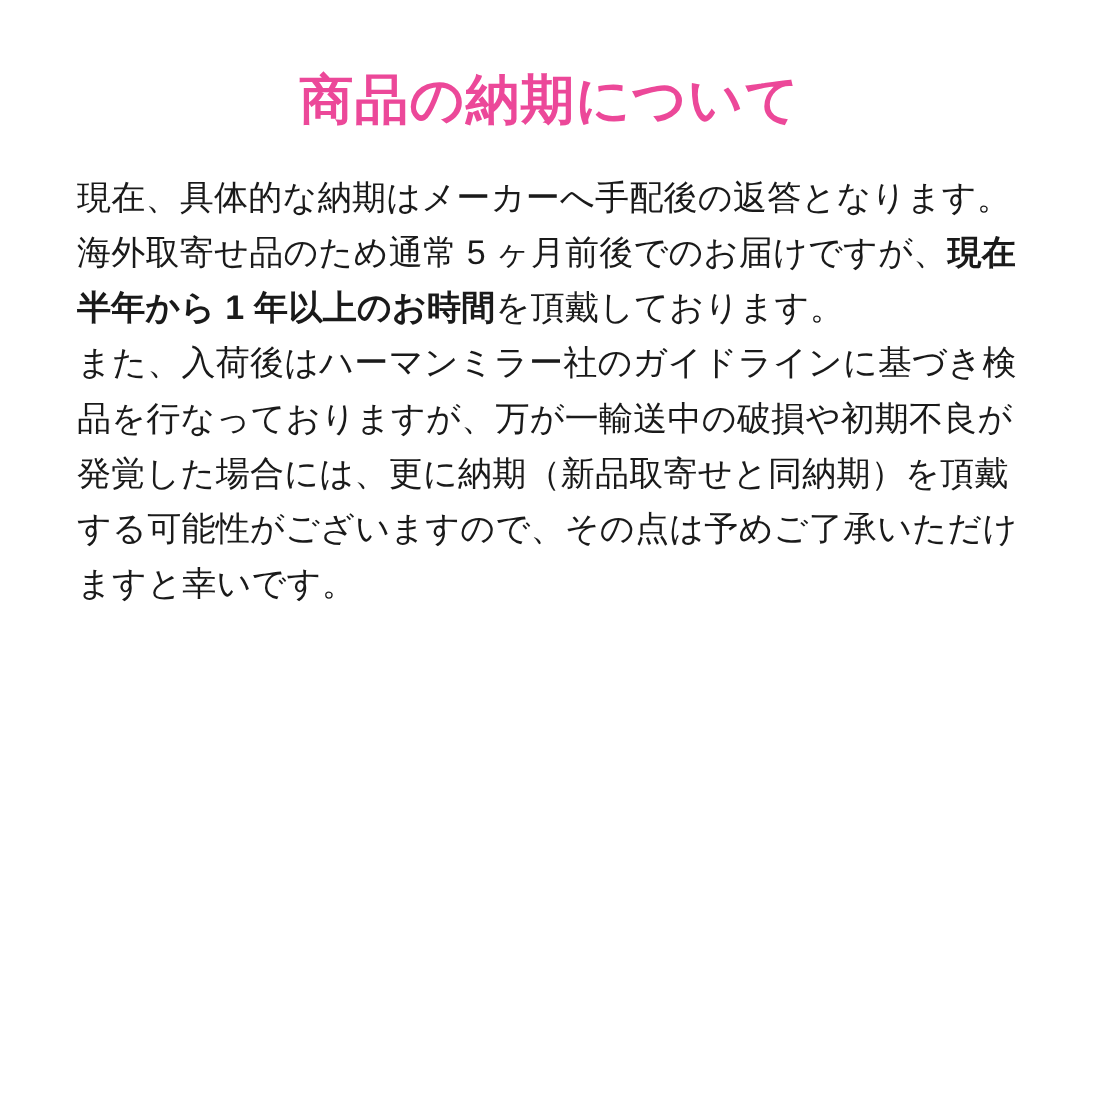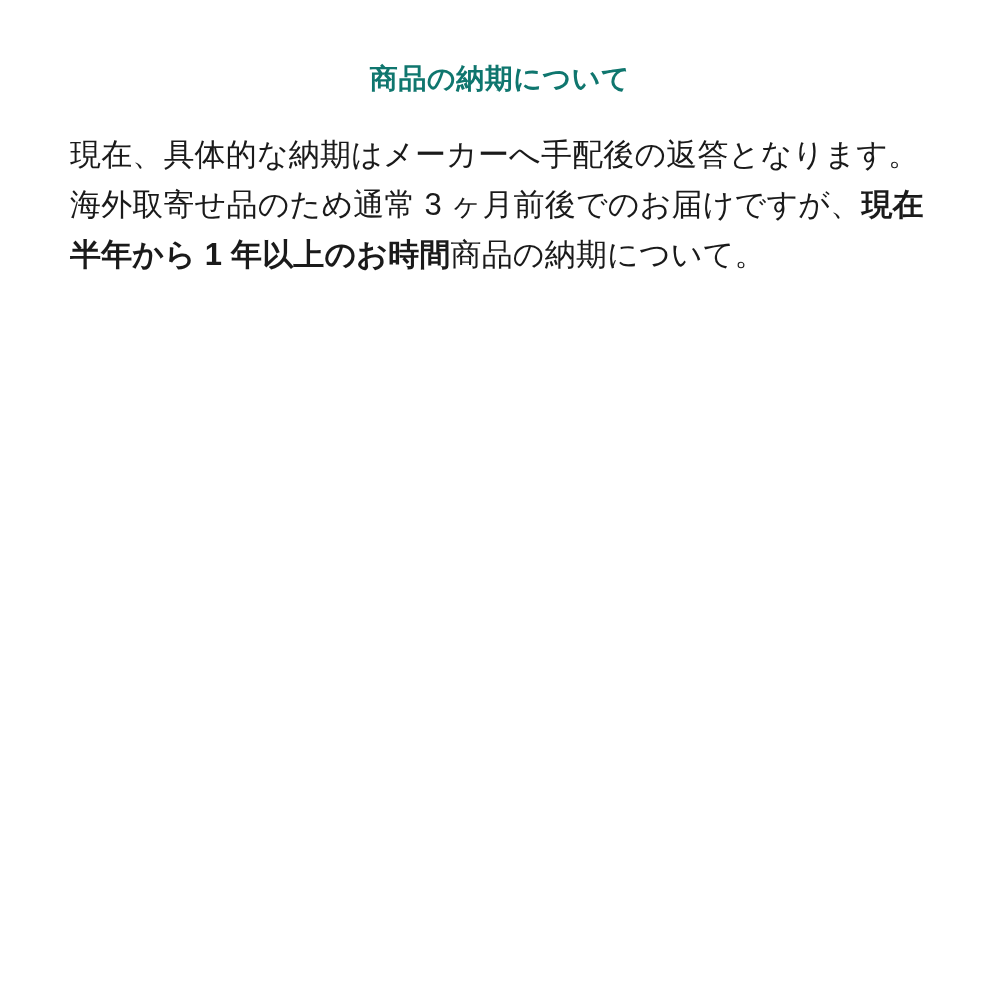--- a/index.html
+++ b/index.html
@@ -22,8 +22,8 @@
     flex-direction: column;
   }
   .notice-title {
-    color: #0f766e;
-    font-size: 28px;
+    color: #ec4899;
+    font-size: 49px;
     font-weight: bold;
     text-align: center;
     letter-spacing: 0.02em;

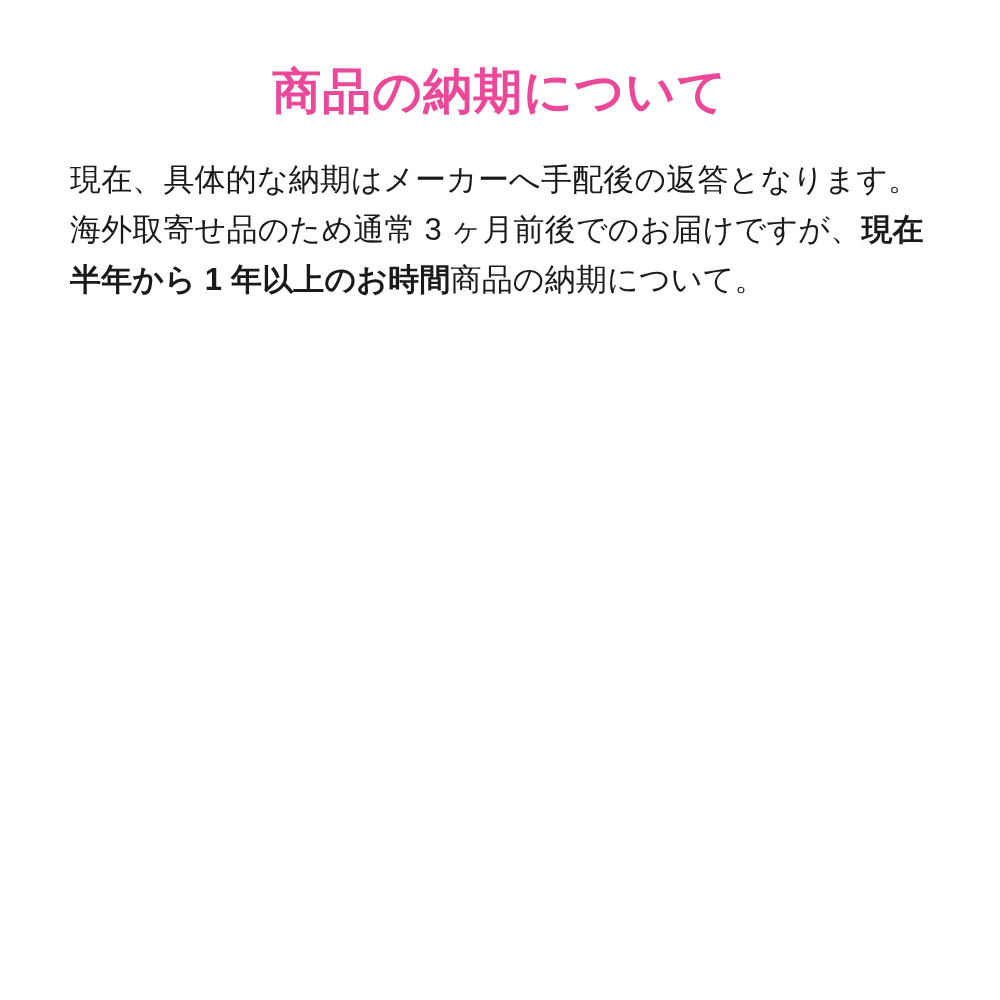--- a/index.html
+++ b/index.html
@@ -53,7 +53,7 @@
 <div class="notice">
   <h1 class="notice-title">商品の納期について</h1>
   <div class="notice-body">
-    <p class="para"><span>現在、具体的な納期はメーカーへ手配後の返答となります。海外取寄せ品のため通常 3 ヶ月前後でのお届けですが、</span><span class="bold">現在半年から 1 年以上のお時間</span><span>商品の納期について。</span></p>
+    <p class="para"><span>現在、具体的な納期はメーカーへ手配後の返答となります。海外取寄せ品のため通常 5 ヶ月前後でのお届けですが、</span><span class="bold">現在半年から 1 年以上のお時間</span><span>商品の納期について。</span></p>
   </div>
 </div>
 

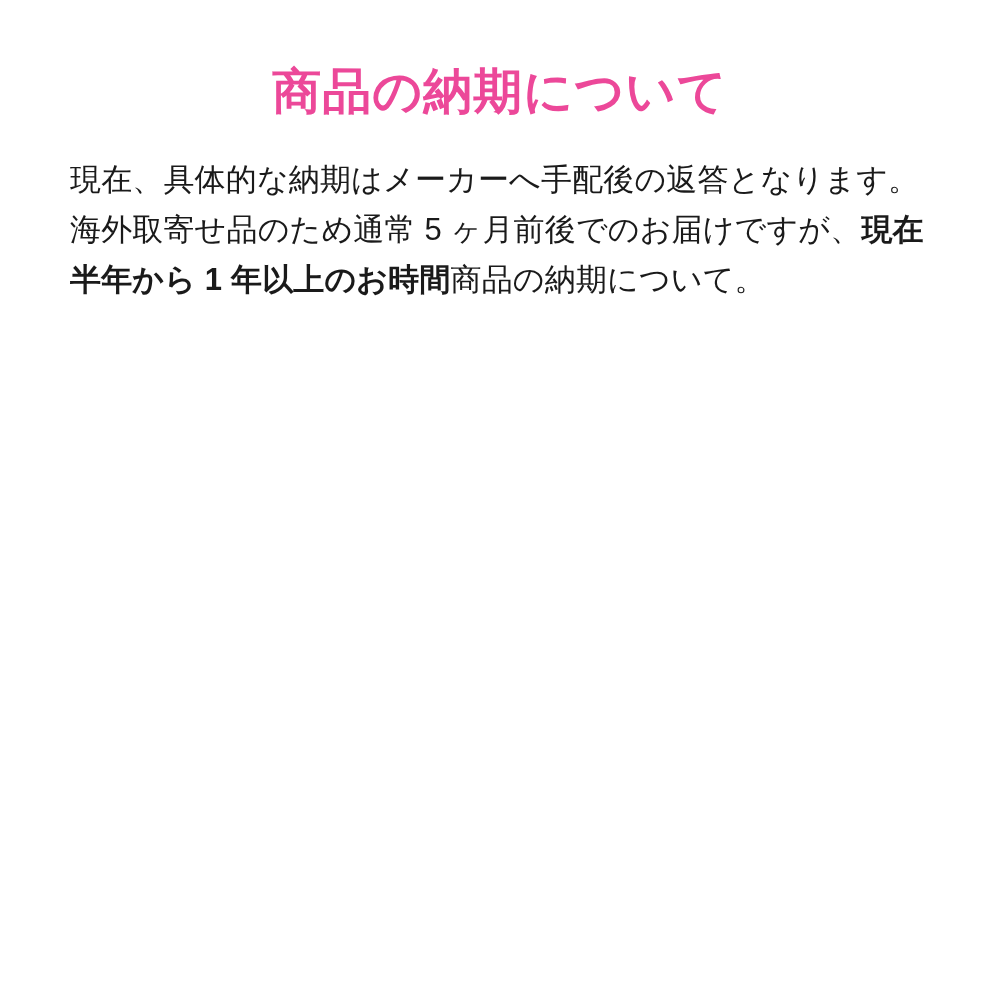--- a/index.html
+++ b/index.html
@@ -53,7 +53,7 @@
 <div class="notice">
   <h1 class="notice-title">商品の納期について</h1>
   <div class="notice-body">
-    <p class="para"><span>現在、具体的な納期はメーカーへ手配後の返答となります。海外取寄せ品のため通常 5 ヶ月前後でのお届けですが、</span><span class="bold">現在半年から 1 年以上のお時間</span><span>商品の納期について。</span></p>
+    <p class="para"><span>現在、具体的な納期はメーカーへ手配後の返答となります。海外取寄せ品のため通常 5 ヶ月前後でのお届けですが、</span><span class="bold">現在半年から 1 年以上のお時間</span><span>を頂戴しております。</span></p>
   </div>
 </div>
 

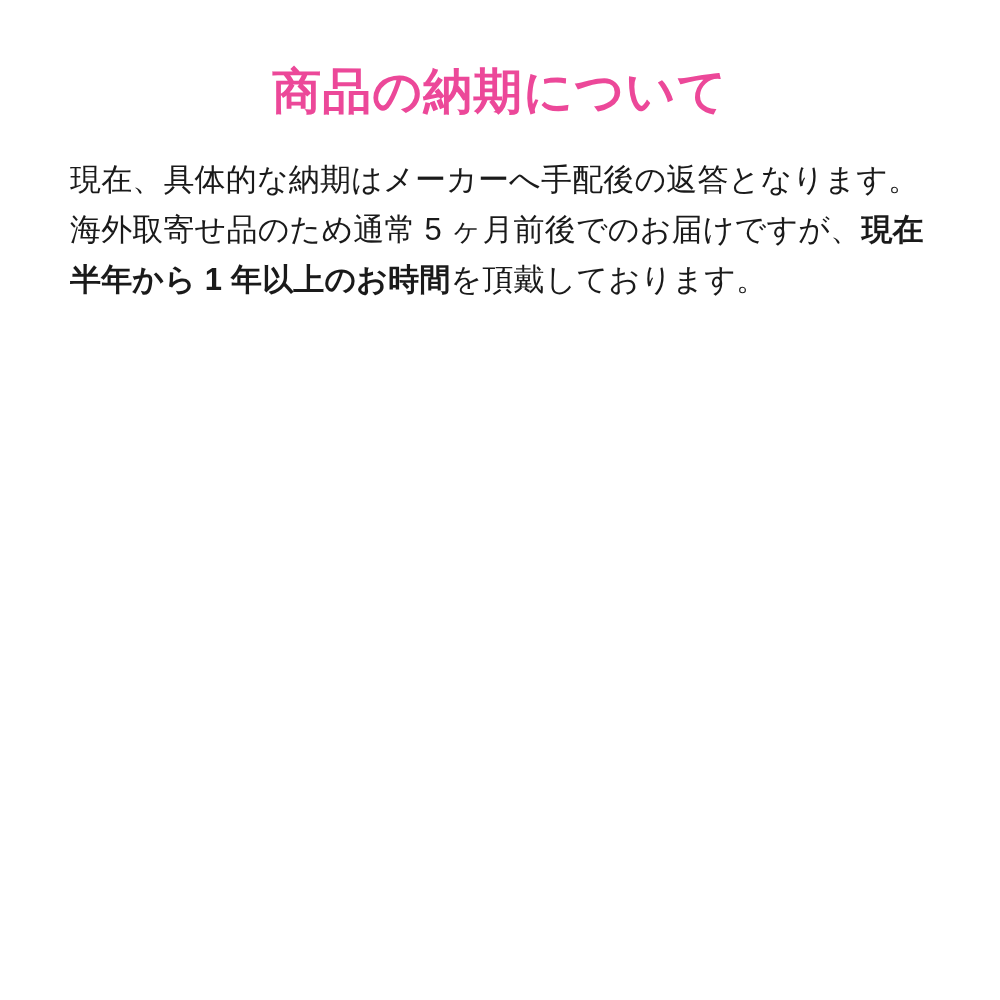--- a/index.html
+++ b/index.html
@@ -54,6 +54,7 @@
   <h1 class="notice-title">商品の納期について</h1>
   <div class="notice-body">
     <p class="para"><span>現在、具体的な納期はメーカーへ手配後の返答となります。海外取寄せ品のため通常 5 ヶ月前後でのお届けですが、</span><span class="bold">現在半年から 1 年以上のお時間</span><span>を頂戴しております。</span></p>
+    <p class="para"><span>また、入荷後はハーマンミラー社のガイドラインに基づき検品を行なっておりますが、万が一輸送中の破損や初期不良が発覚した場合には、更に納期（新品取寄せと同納期）を頂戴する可能性がございますので、その点は予めご了承いただけますと幸いです。</span></p>
   </div>
 </div>
 

